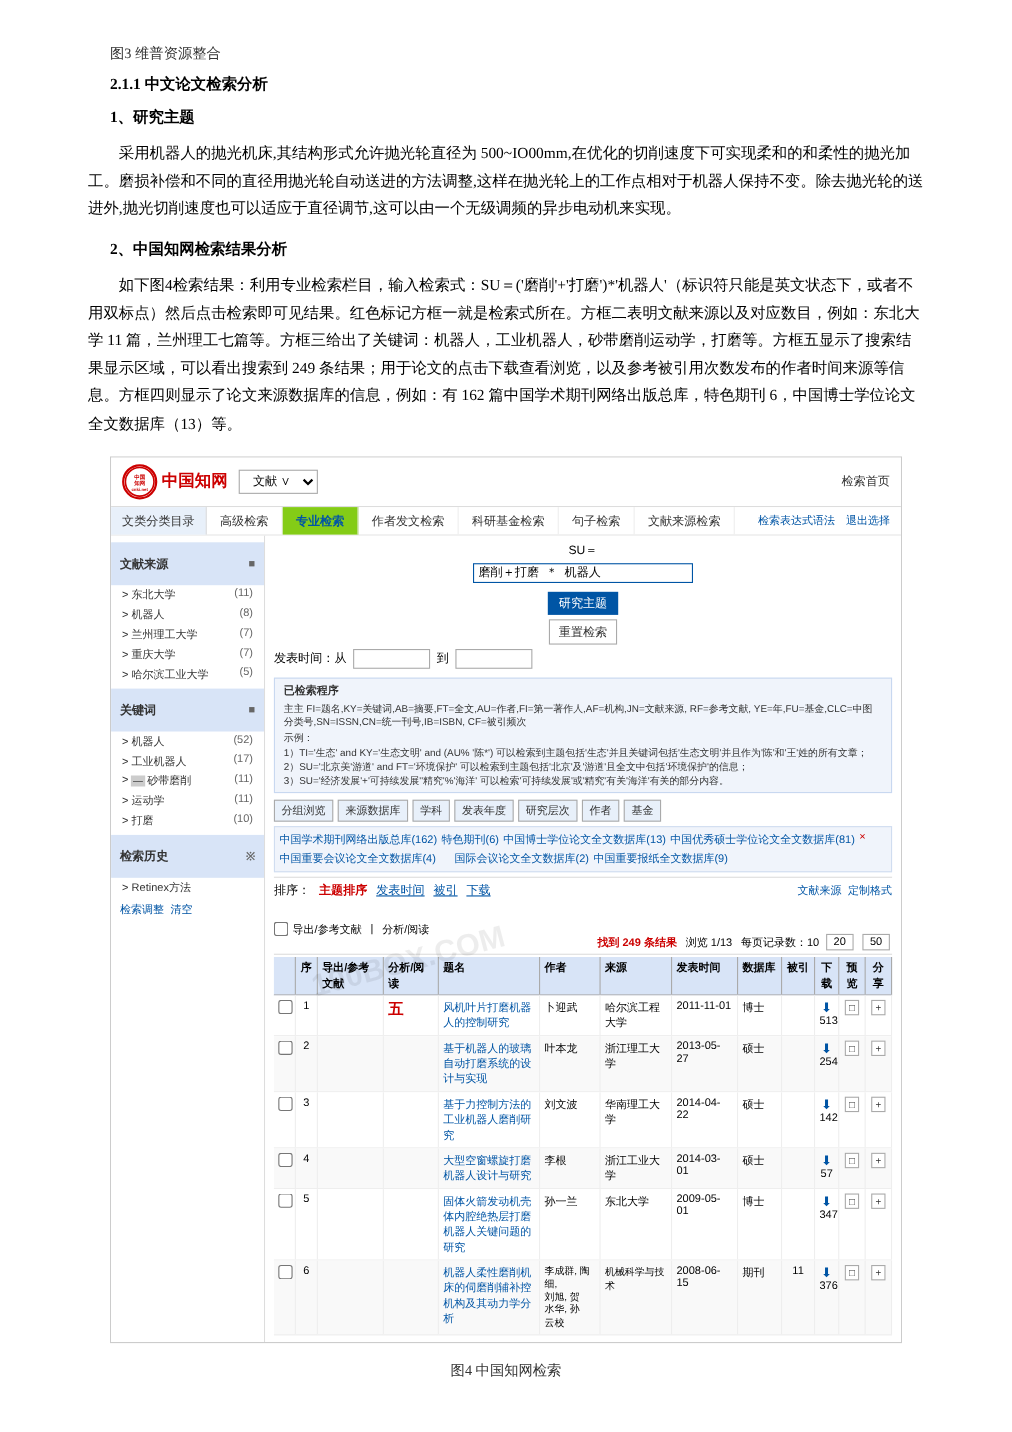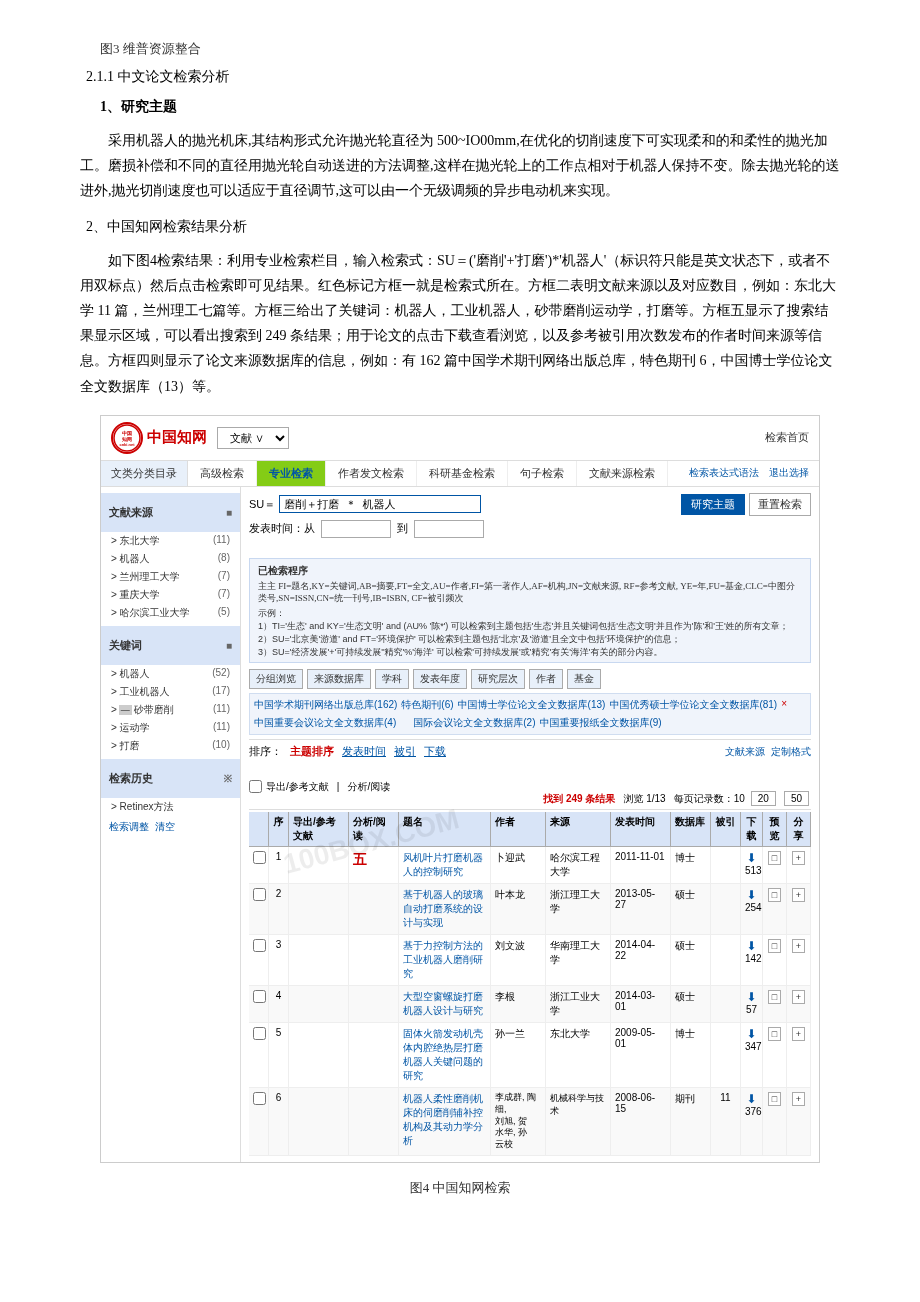--- a/index.html
+++ b/index.html
@@ -20,9 +20,9 @@
     }
     .section-heading {
       font-size: 14px;
-      font-weight: normal;
+      font-weight: bold;
       margin-bottom: 12px;
-      margin-left: 6px;
+      margin-left: 20px;
     }
     .bold-heading {
       font-weight: bold;

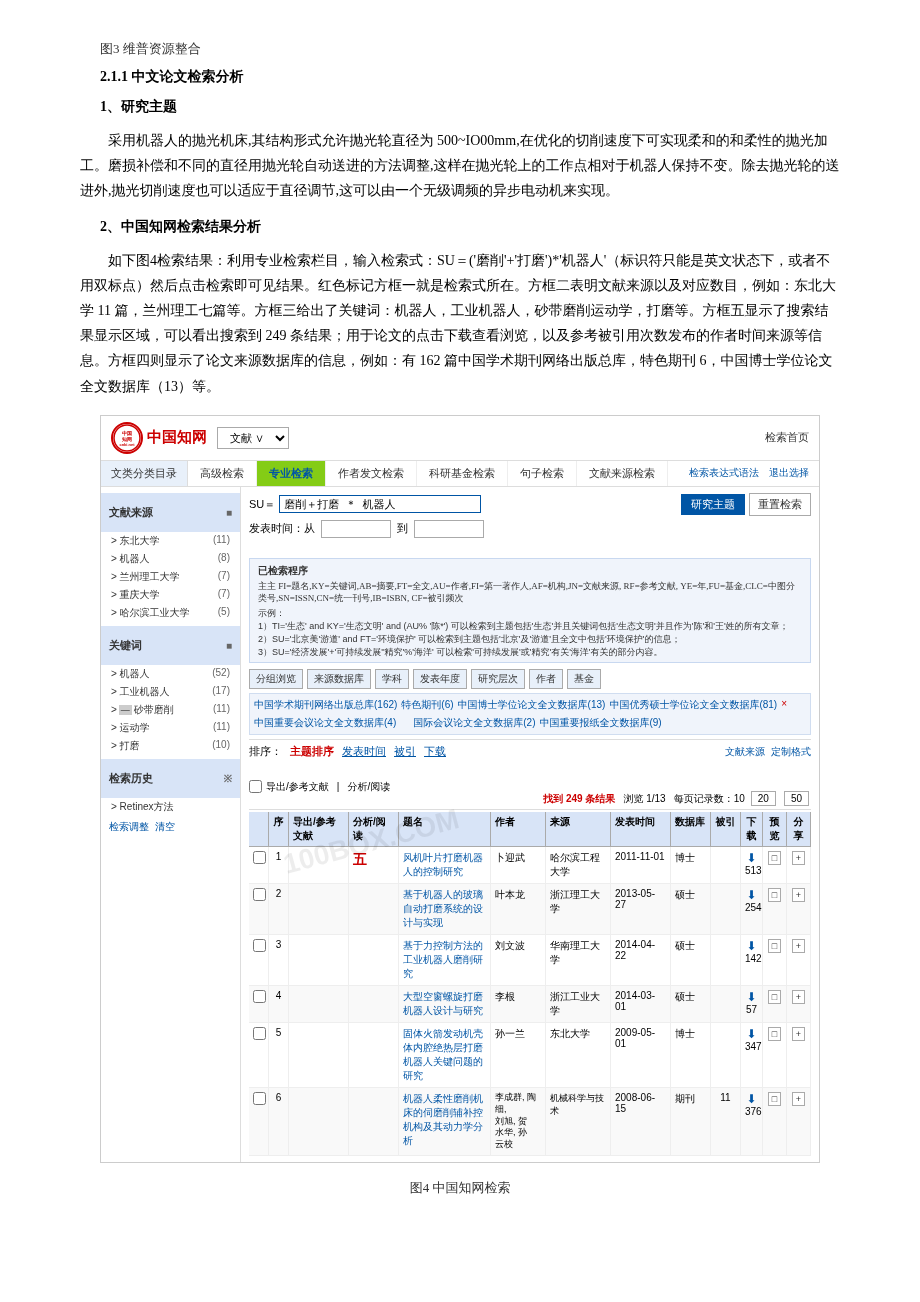--- a/index.html
+++ b/index.html
@@ -167,6 +167,7 @@
       gap: 4px;
       margin-bottom: 4px;
       font-size: 11px;
+      flex-direction: column;
     }
     .search-form-row select, .search-form-row input {
       border: 1px solid #aaa;

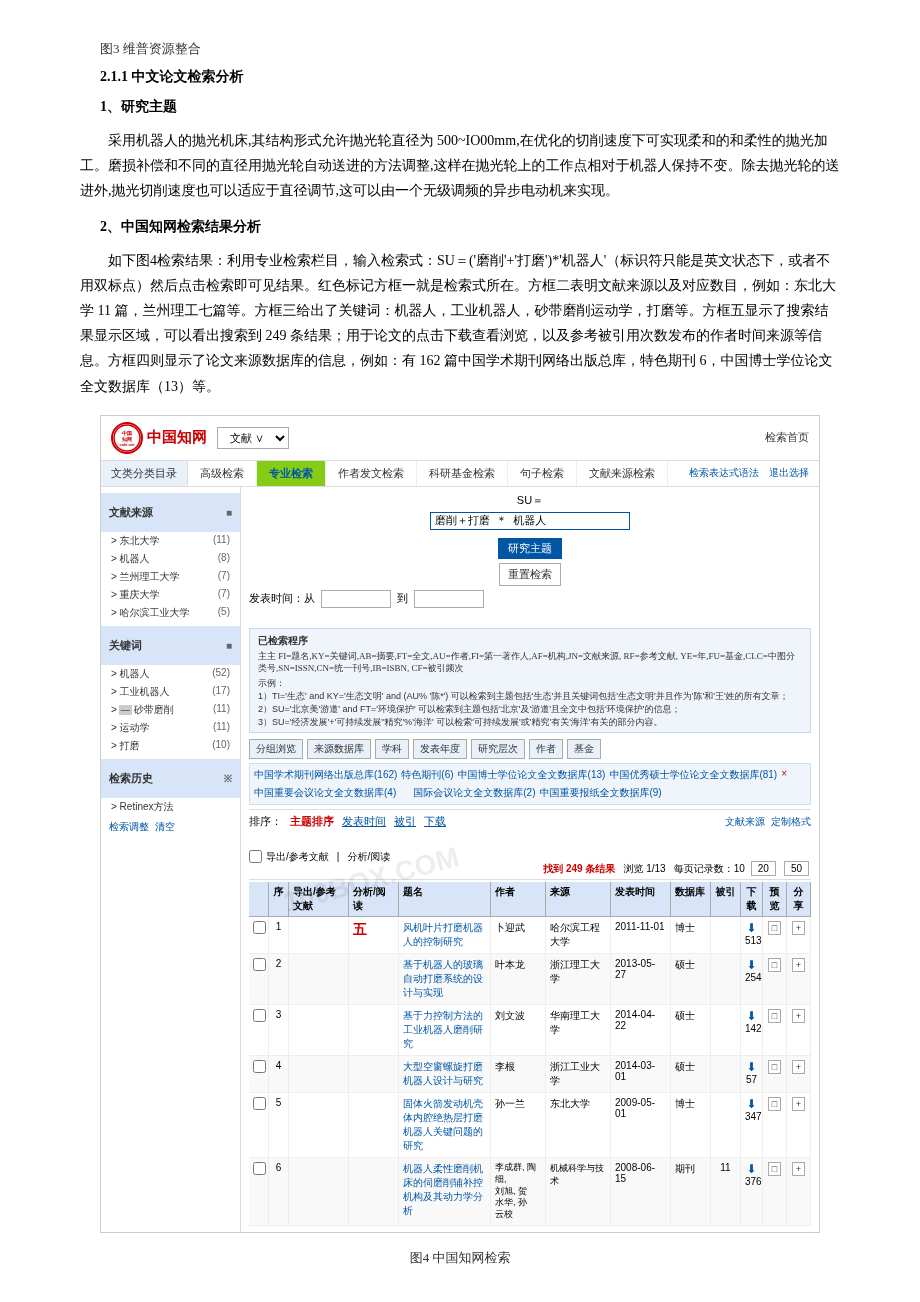--- a/index.html
+++ b/index.html
@@ -203,7 +203,7 @@
       align-items: center;
       gap: 6px;
       font-size: 11px;
-      margin-bottom: 20px;
+      margin-bottom: 8px;
     }
     .date-row input {
       border: 1px solid #aaa;

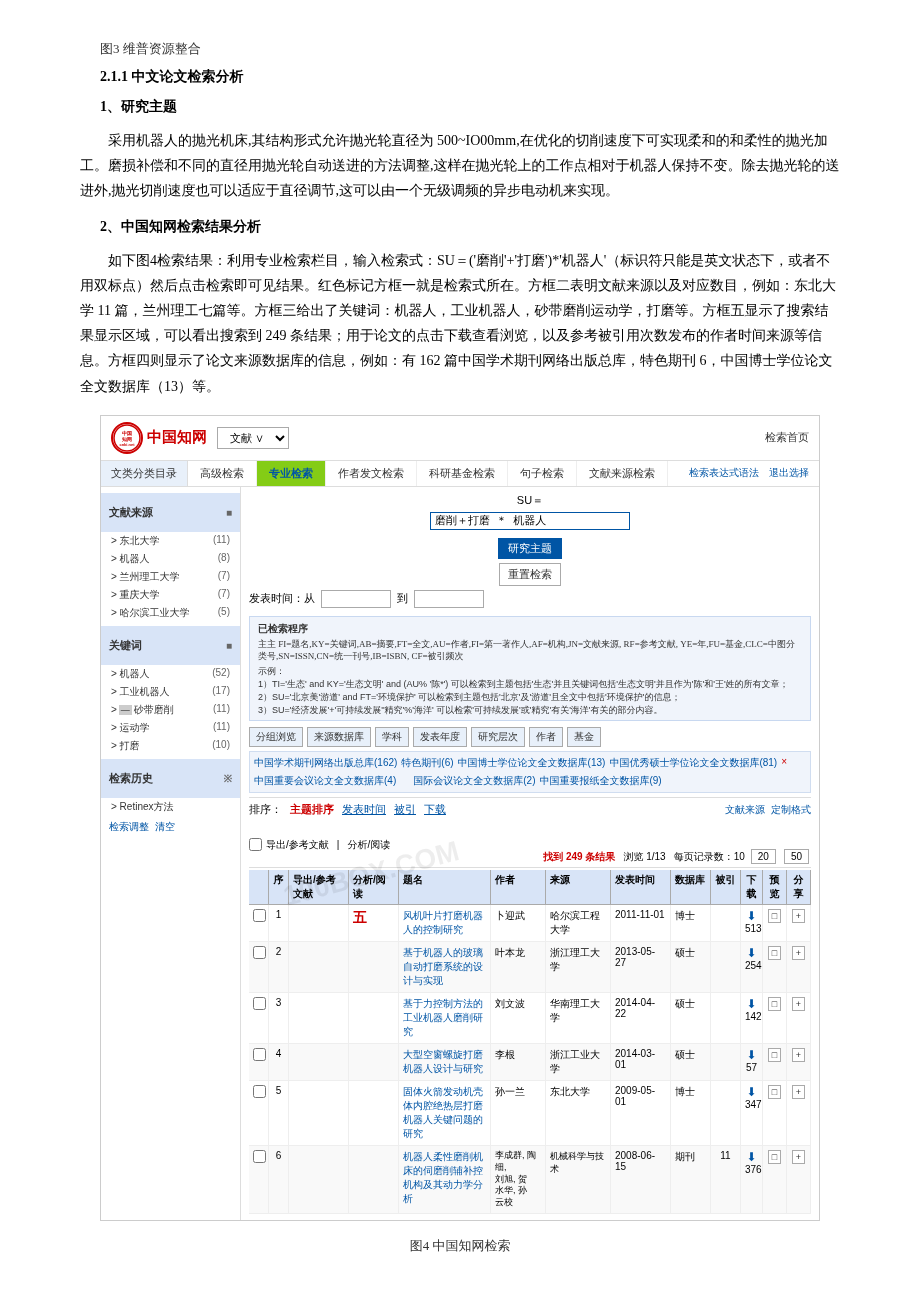--- a/index.html
+++ b/index.html
@@ -477,7 +477,7 @@
 
       <div class="logic-hint">
         <div style="font-weight:bold; margin-bottom:2px;">已检索程序</div>
-        <div style="font-size:9px; line-height:1.4;font-family:Liberation Serif, serif;">主主 FI=题名,KY=关键词,AB=摘要,FT=全文,AU=作者,FI=第一著作人,AF=机构,JN=文献来源, RF=参考文献, YE=年,FU=基金,CLC=中图分类号,SN=ISSN,CN=统一刊号,IB=ISBN, CF=被引频次</div>
+        <div style="font-size:9px; line-height:1.4;">主主 FI=题名,KY=关键词,AB=摘要,FT=全文,AU=作者,FI=第一著作人,AF=机构,JN=文献来源, RF=参考文献, YE=年,FU=基金,CLC=中图分类号,SN=ISSN,CN=统一刊号,IB=ISBN, CF=被引频次</div>
         <div style="font-size:9px; margin-top:2px;">示例：</div>
         <div style="font-size:9px; line-height:1.4;">1）TI='生态' and KY='生态文明' and (AU% '陈*') 可以检索到主题包括'生态'并且关键词包括'生态文明'并且作为'陈'和'王'姓的所有文章；</div>
         <div style="font-size:9px; line-height:1.4;">2）SU='北京美'游道' and FT='环境保护' 可以检索到主题包括'北京'及'游道'且全文中包括'环境保护'的信息；</div>

